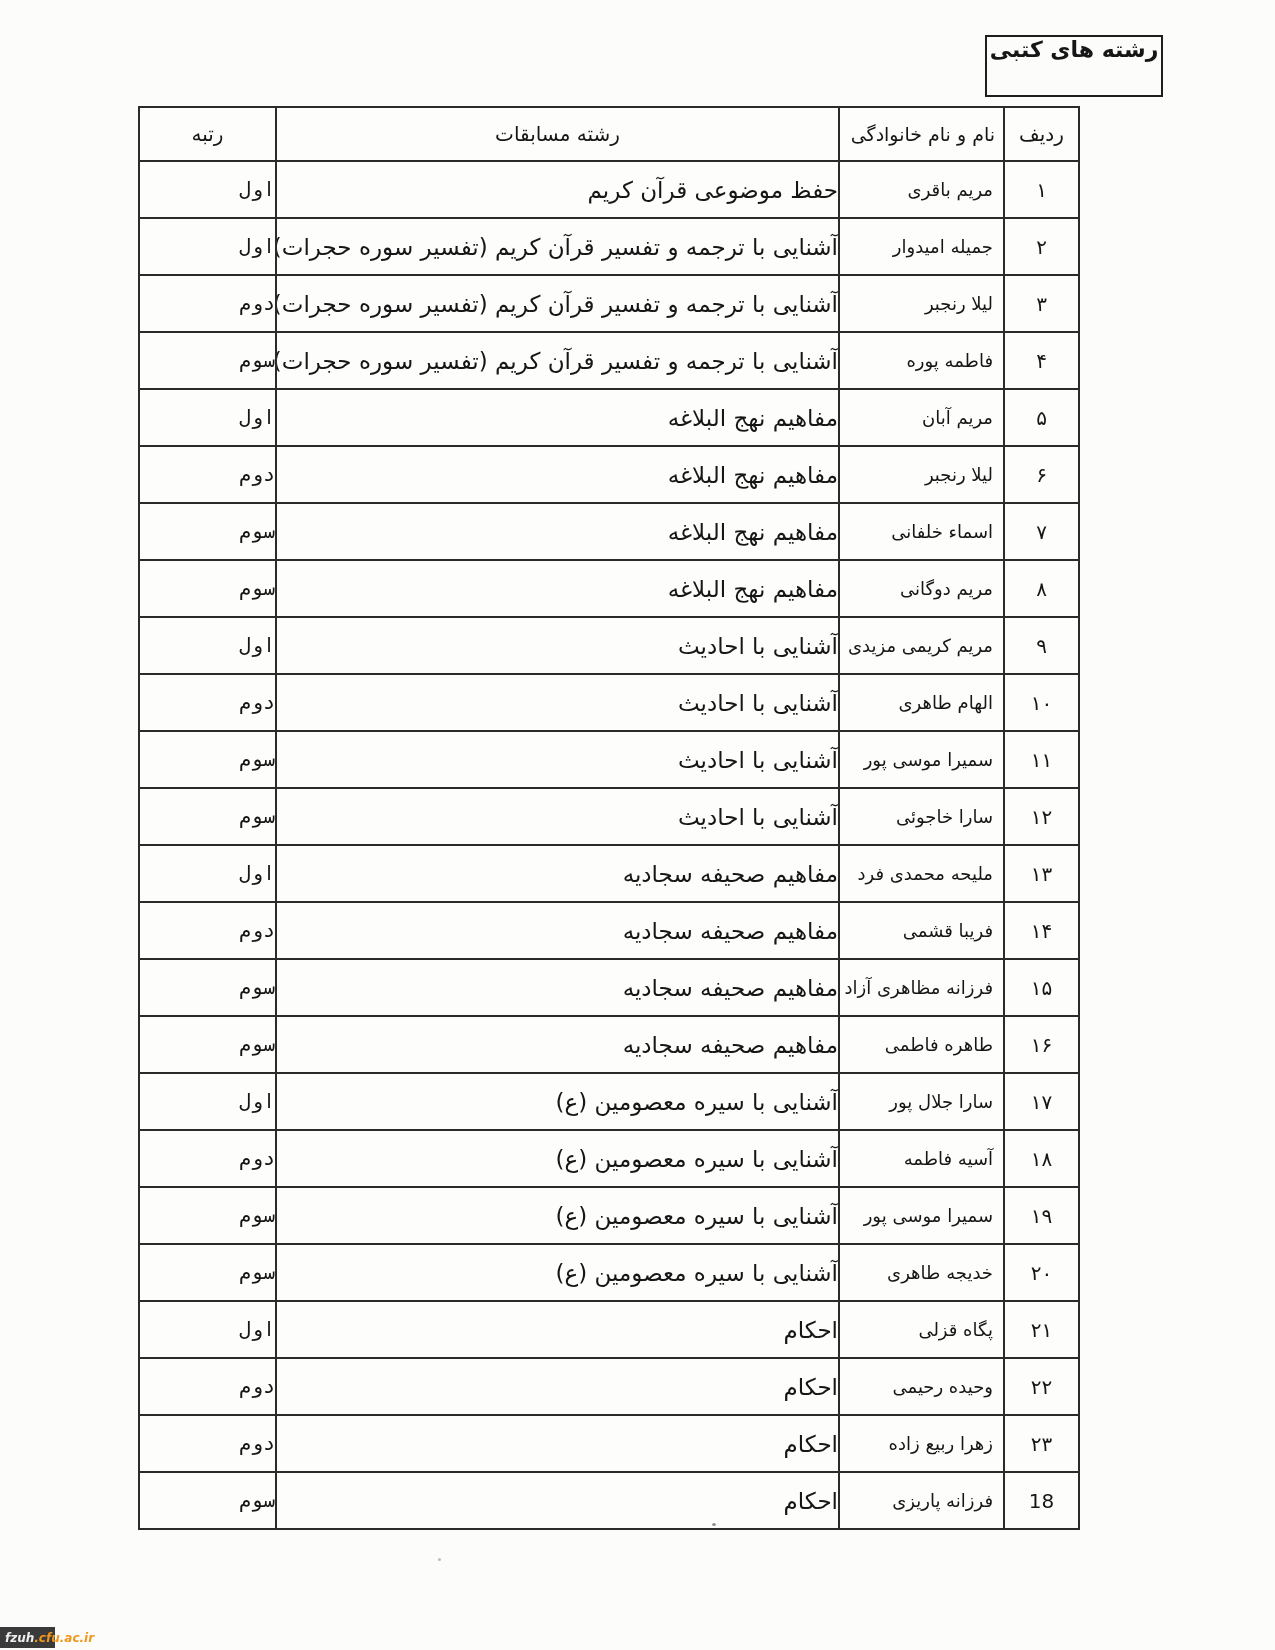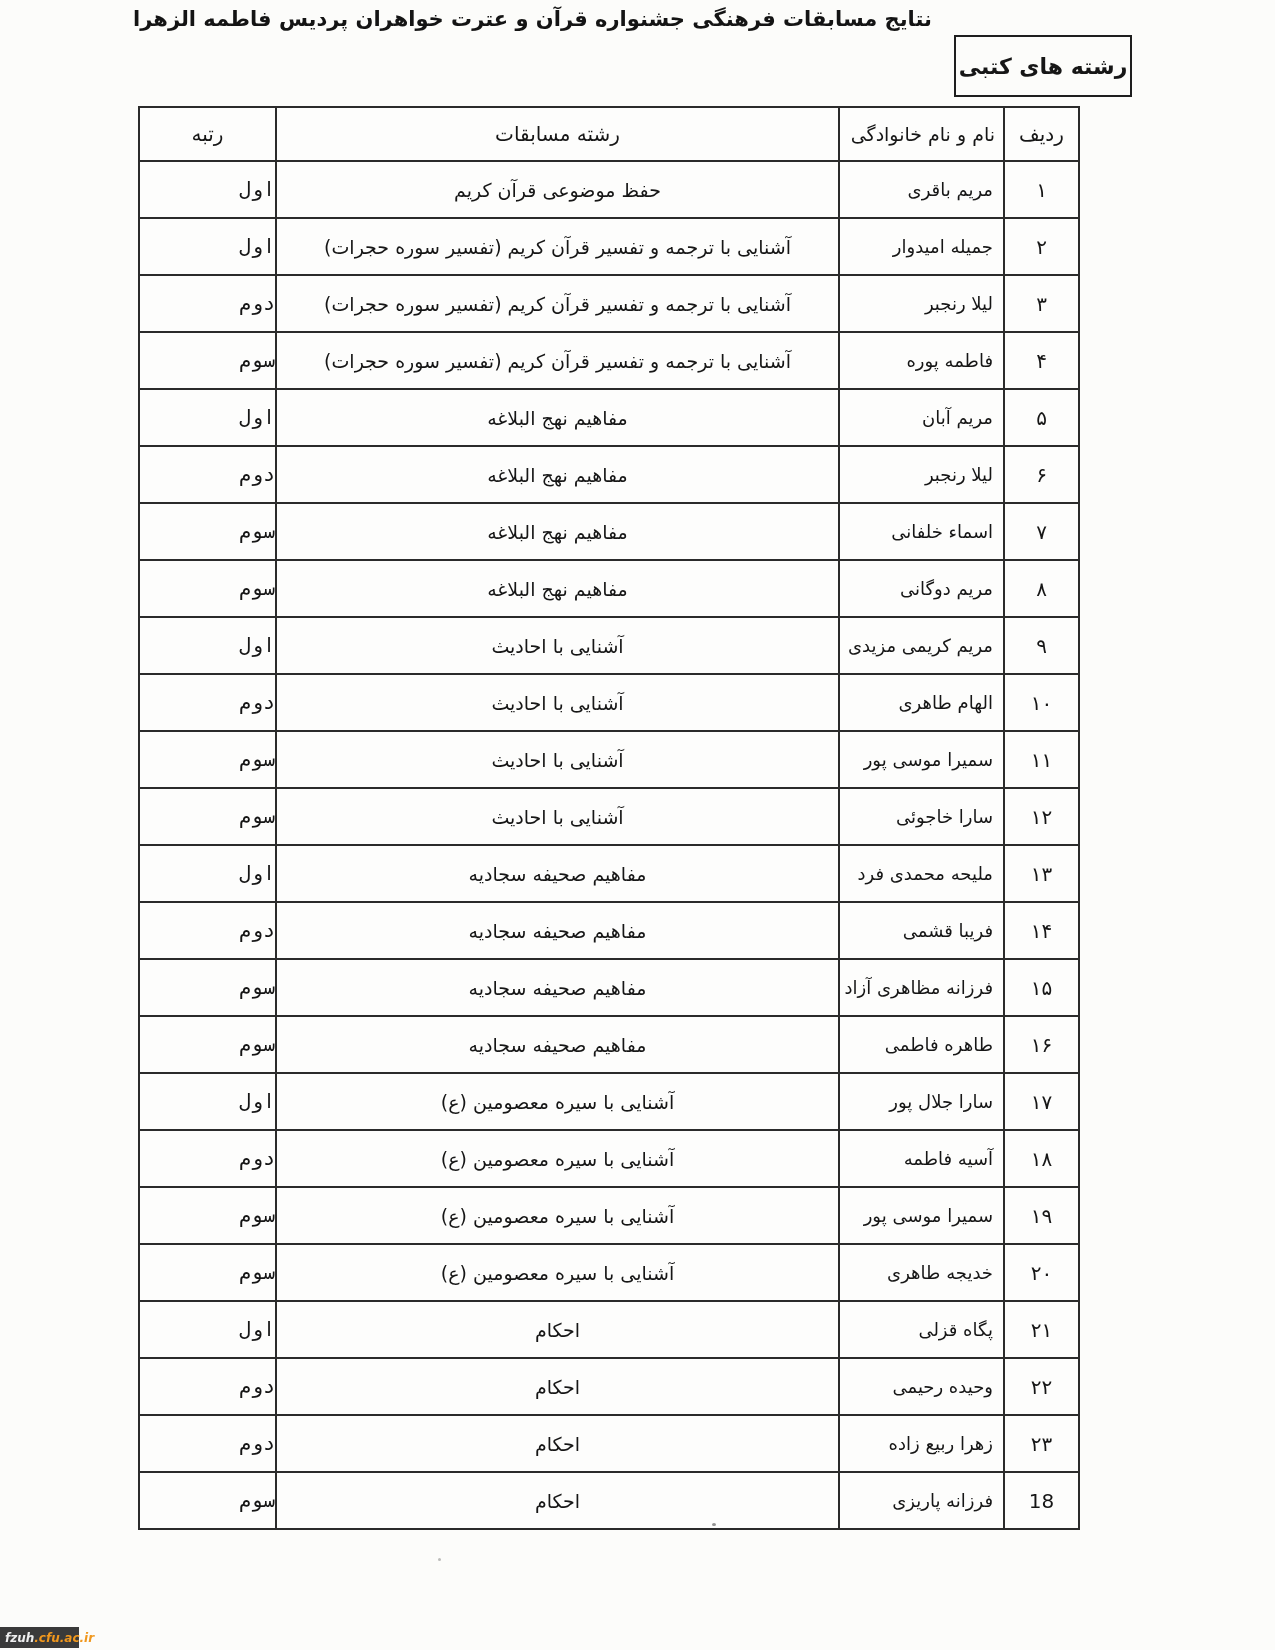--- a/index.html
+++ b/index.html
@@ -133,9 +133,6 @@
 <body>
 
 <div class="title-wrap">
-  <div>
-    <span class="title-line1">نتایج مسابقات فرهنگی جشنواره قرآن و عترت خواهران پردیس فاطمه الزهرا</span>
-  </div>
 </div>
 
 <div class="category-box">

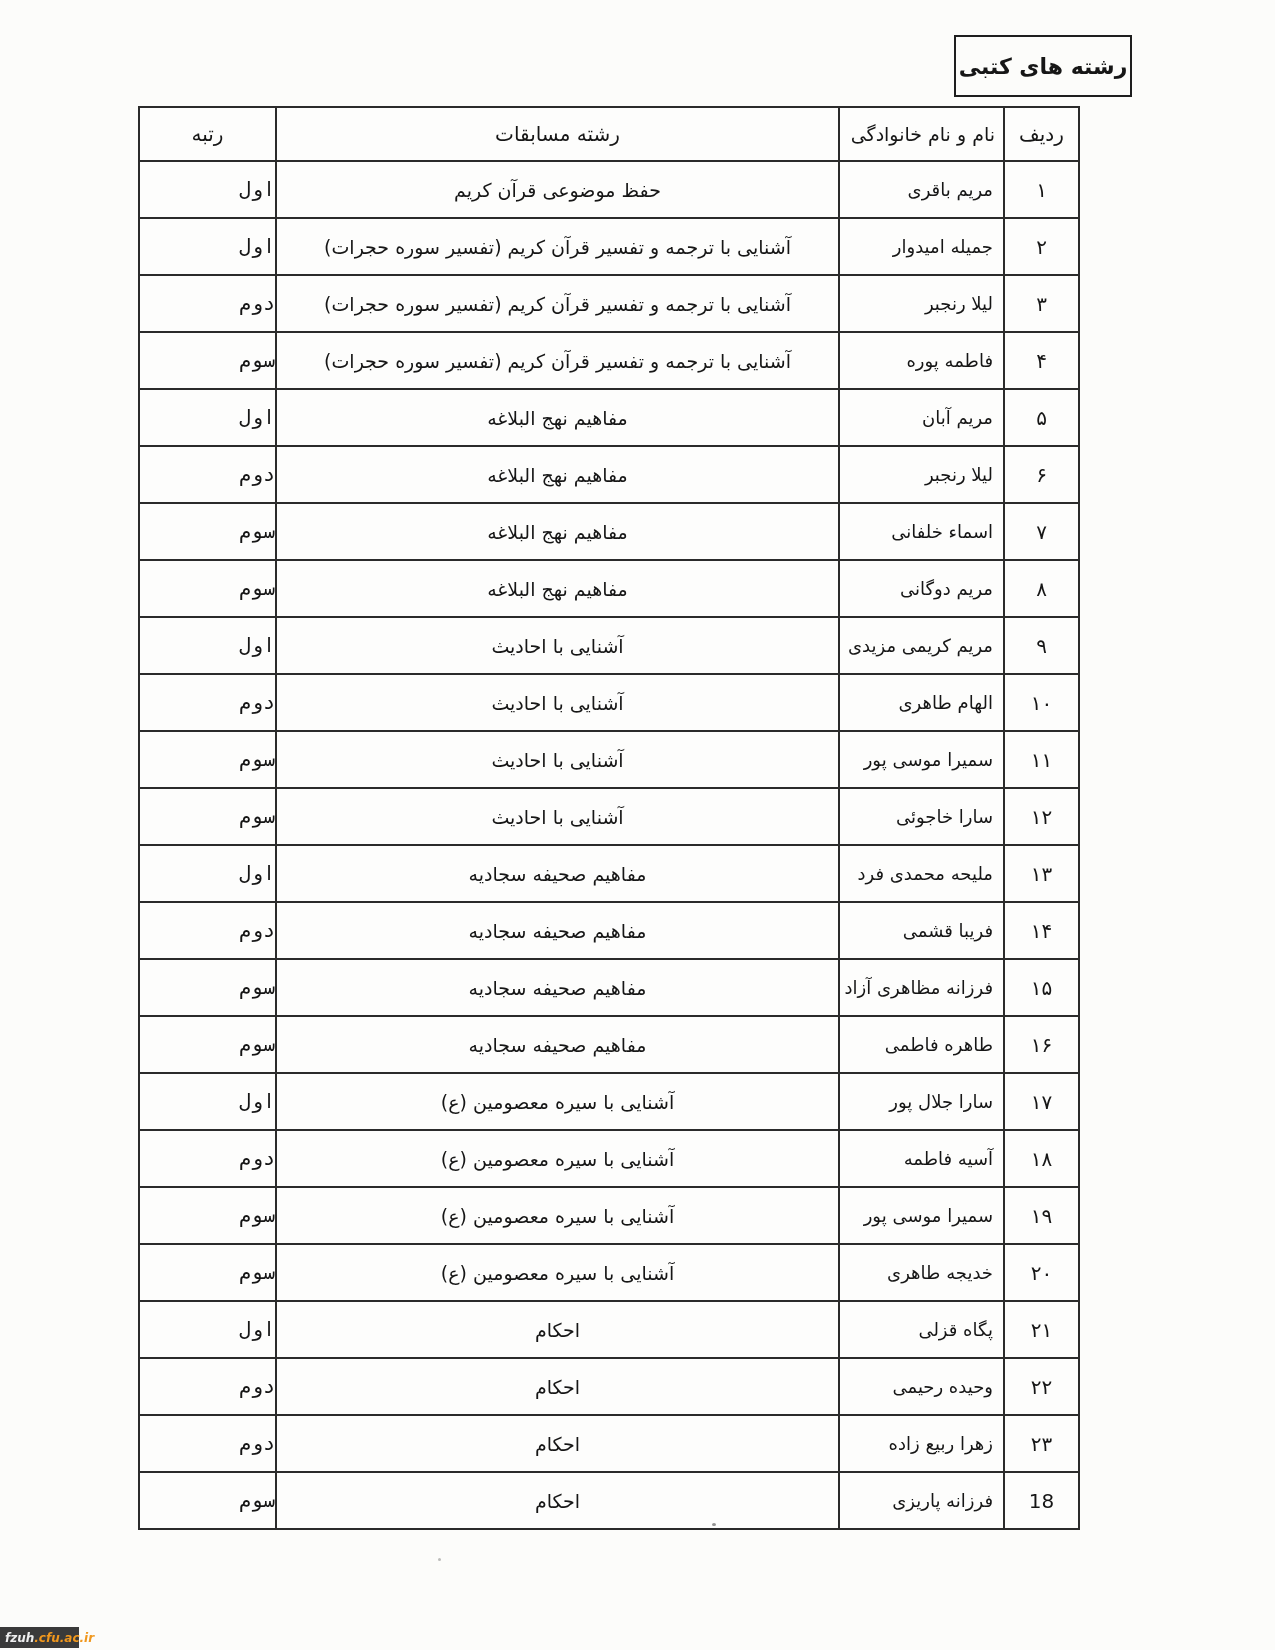--- a/index.html
+++ b/index.html
@@ -49,13 +49,12 @@
   .category-box {
     position: absolute;
     top: 35px;
-    left: 954px;
+    left: 985px;
     width: 178px;
     height: 62px;
     border: 2px solid #1e1e1e;
     box-sizing: border-box;
     display: flex;
-    align-items: center;
     justify-content: center;
     font-size: 22px;
     font-weight: bold;

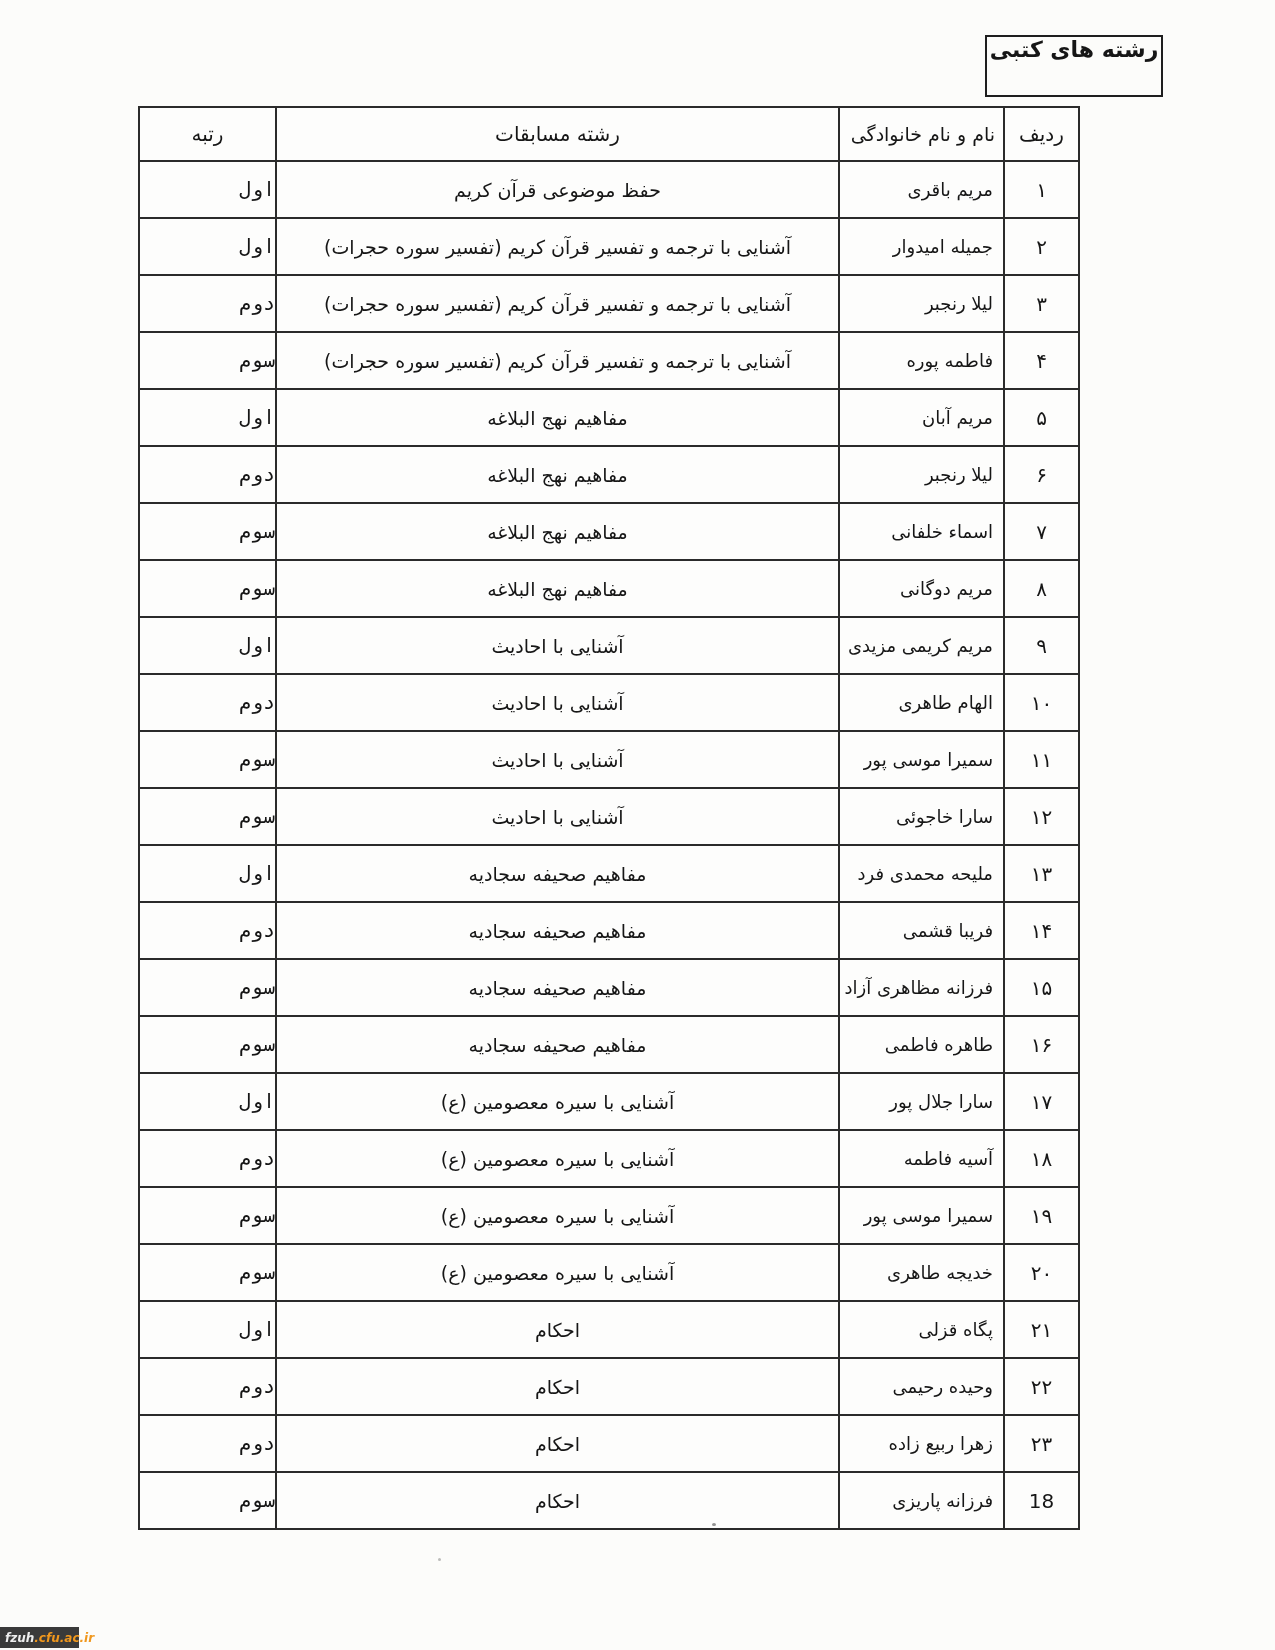--- a/index.html
+++ b/index.html
@@ -98,7 +98,7 @@
 
   .c-radif { font-size: 20px; text-align: center; }
   .c-name  { font-size: 18px; text-align: right; padding-right: 10px !important; white-space: nowrap; }
-  .c-field { font-size: 19px; text-align: center; white-space: nowrap; }
+  .c-field { font-size: 23px; text-align: right; white-space: nowrap; }
   .c-rank  { font-size: 20px; text-align: right; font-family: Liberation Mono, monospace; }
 
   

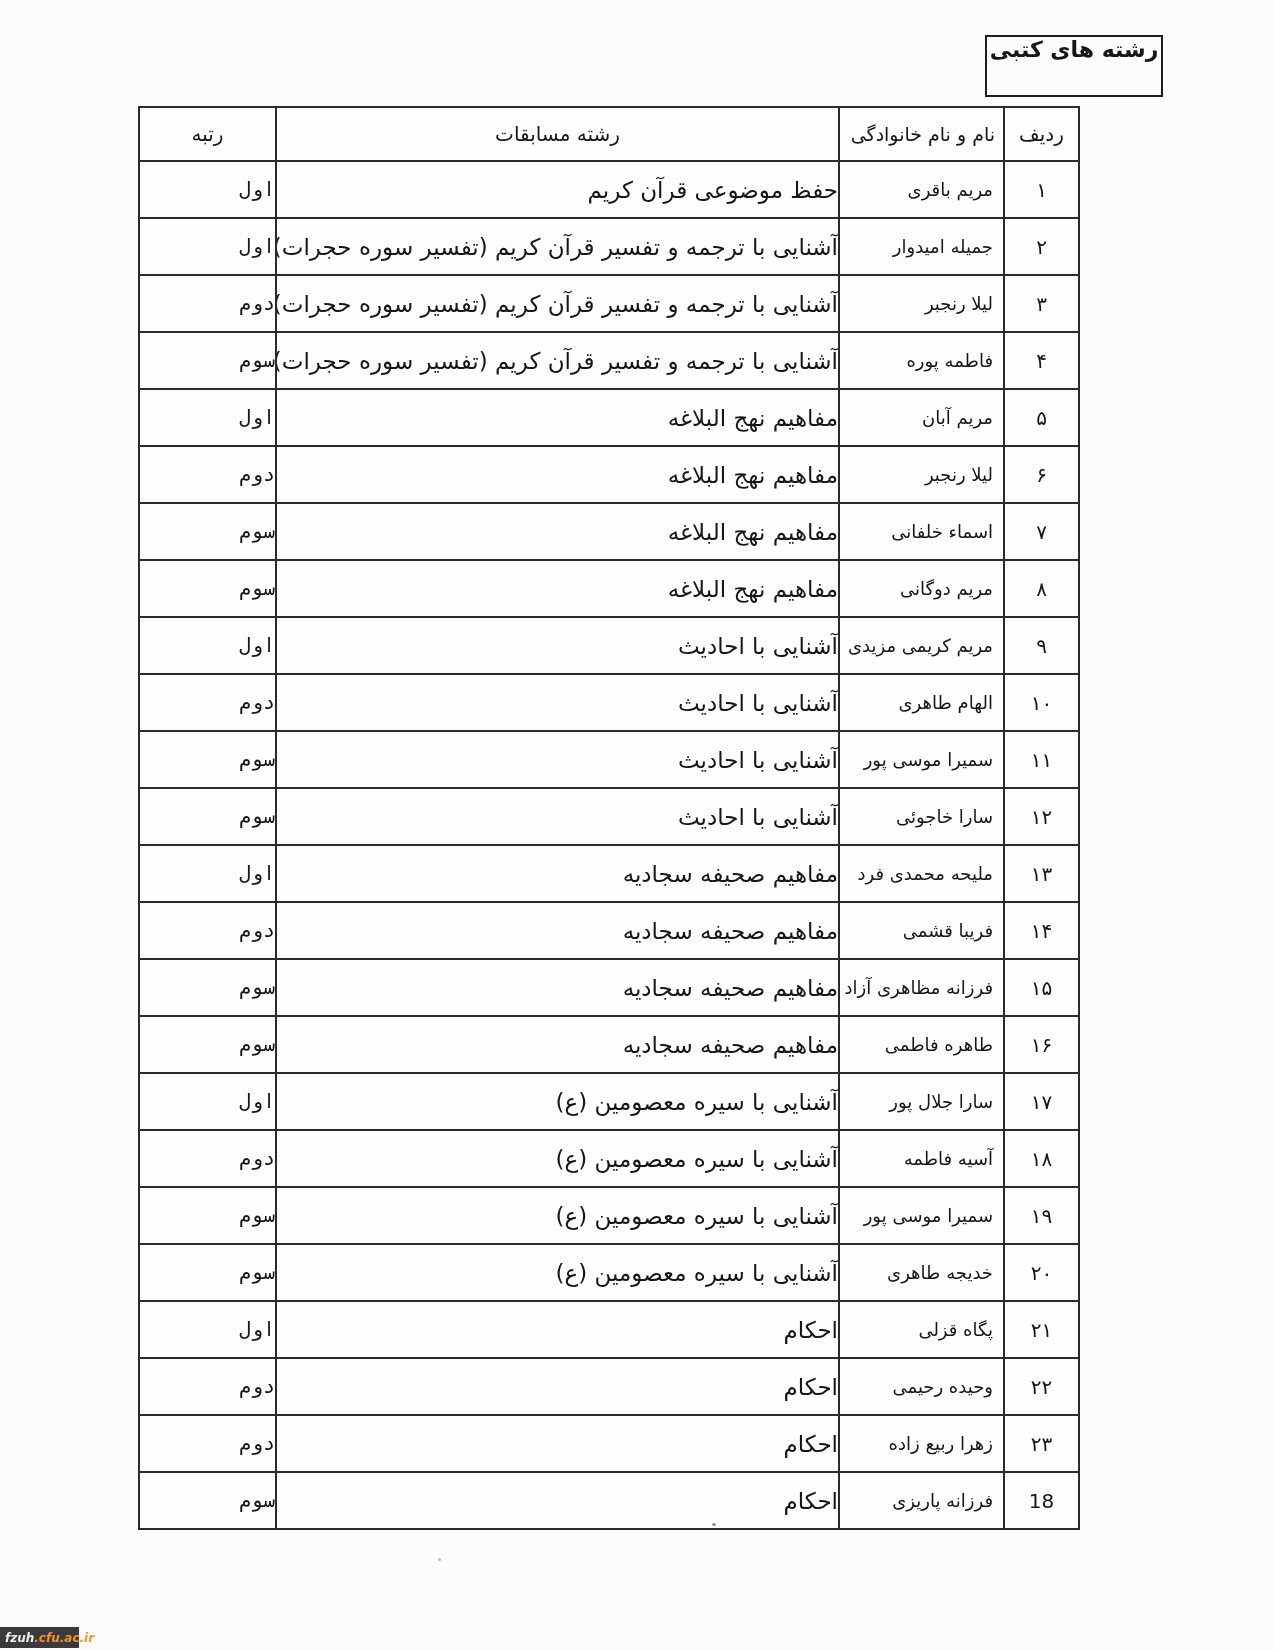--- a/index.html
+++ b/index.html
@@ -111,7 +111,7 @@
     position: absolute;
     left: 0;
     top: 1627px;
-    width: 79px;
+    width: 55px;
     height: 21px;
     background: #3a3a3a;
     display: flex;

